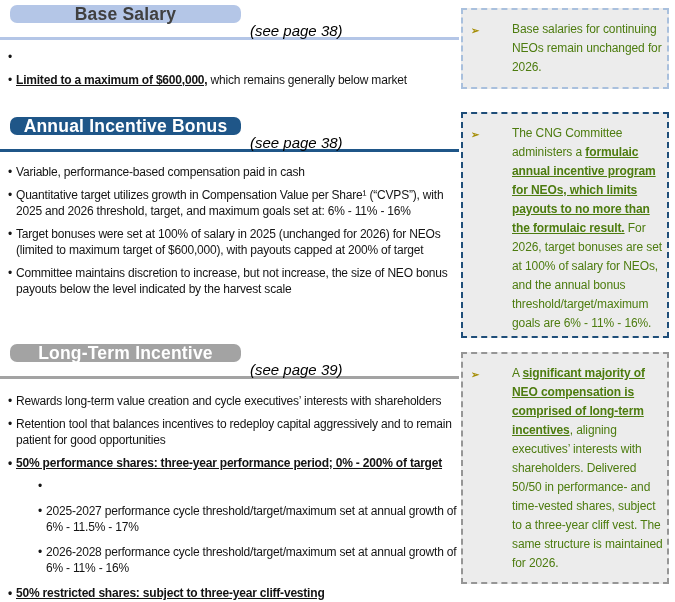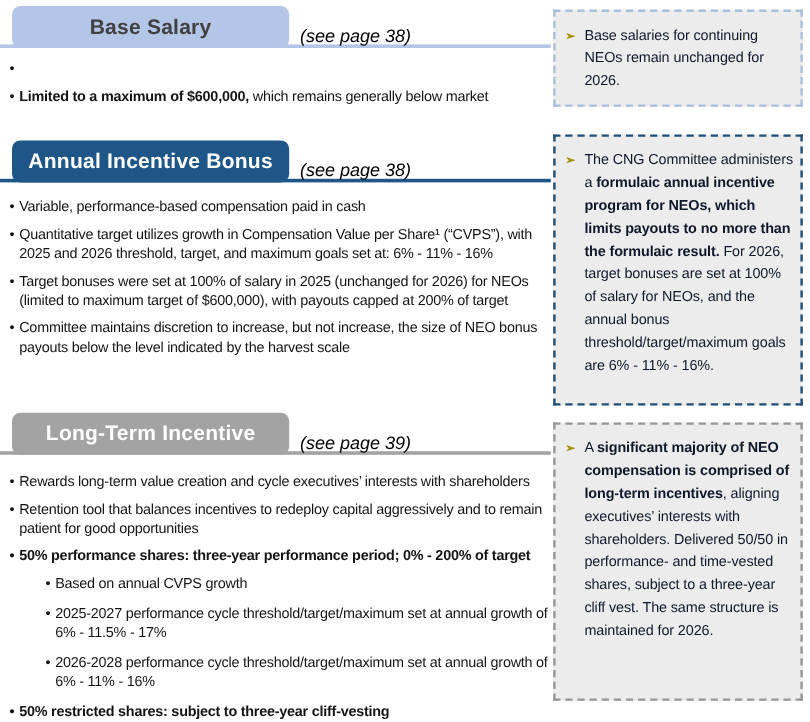--- a/index.html
+++ b/index.html
@@ -17,7 +17,7 @@
 
   .hline{position:absolute;left:0;top:32px;width:459px;height:3px;background:var(--line);}
   .tab{
-    position:absolute;left:10px;top:0;width:231px;height:35px;
+    position:absolute;left:10px;top:0;width:231px;height:18px;
     background:var(--tab-bg);color:var(--tab-text);
     border-radius:7px;
     display:flex;align-items:center;justify-content:center;

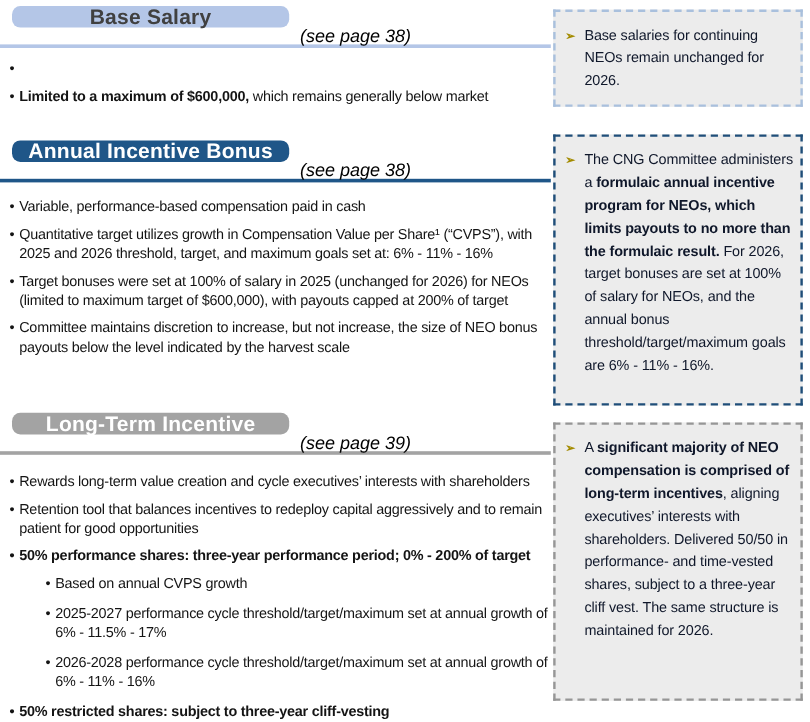--- a/index.html
+++ b/index.html
@@ -61,7 +61,7 @@
   }
   .ctext{
     font-size:12px;line-height:19px;letter-spacing:-0.1px;
-    color:#0f172a;padding-right:2px;
+    color:#4d7c0f;padding-right:2px;margin-left:25px;
   }
 </style>
 </head>

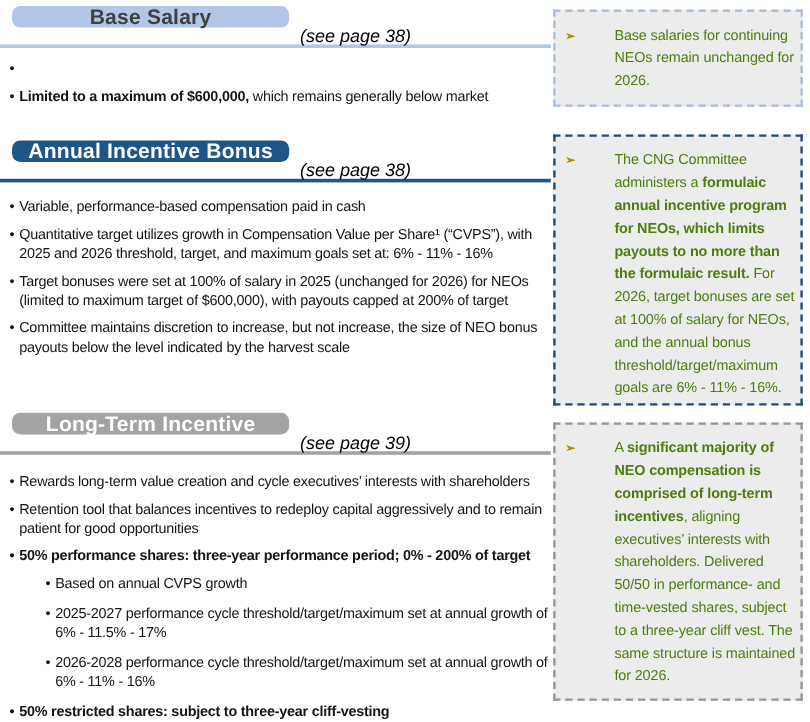--- a/index.html
+++ b/index.html
@@ -41,7 +41,7 @@
   .bullet .marker{flex:0 0 8px;font-size:12px;}
   .lvl2{margin-left:30px;margin-bottom:9px;}
   .allbold{font-weight:bold;}
-  .seg.bold{font-weight:bold;}
+  .seg.bold{font-weight:bold;text-decoration:underline;}
 
   .callout{
     position:absolute;left:461px;width:208px;box-sizing:border-box;

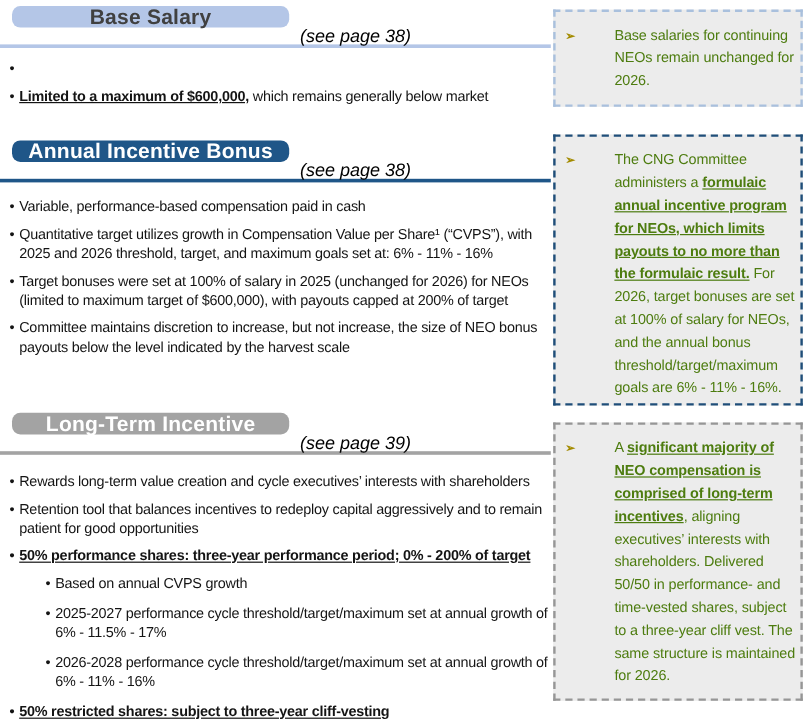--- a/index.html
+++ b/index.html
@@ -148,7 +148,6 @@
 
   <div class="bullet lvl2">
     <span class="marker">•</span>
-    <span class="btext"><span class="seg">Based on annual CVPS growth</span></span>
   </div>
 
   <div class="bullet lvl2">

